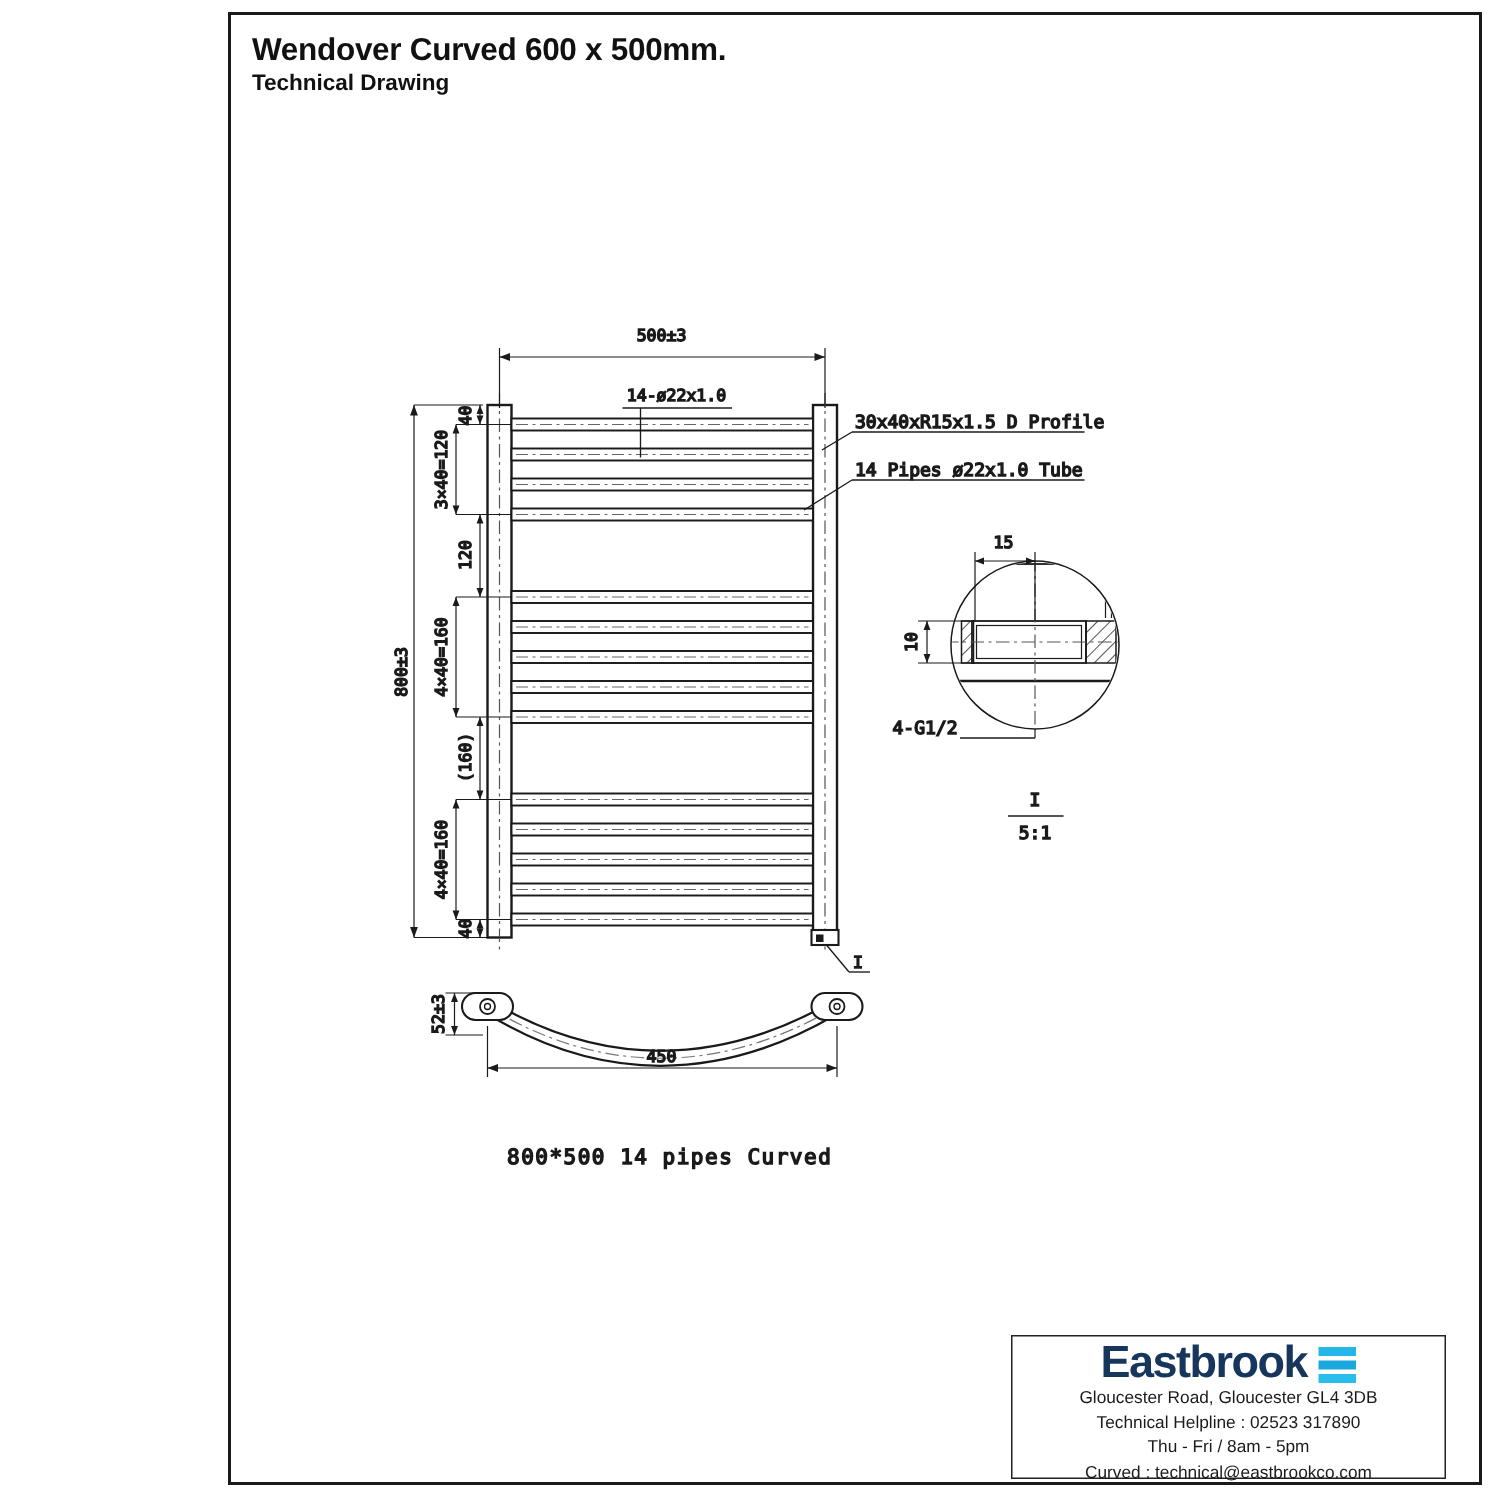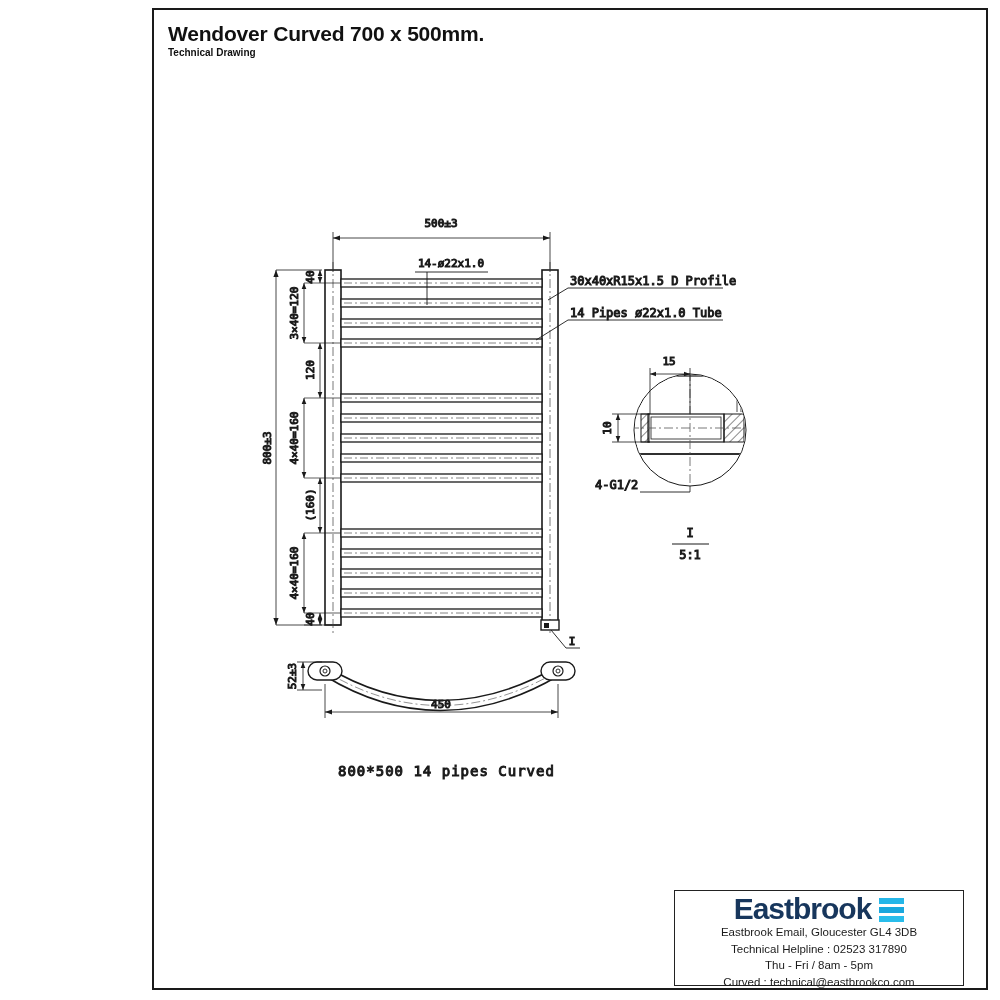--- a/index.html
+++ b/index.html
@@ -117,7 +117,7 @@
   <div class="page-border"></div>
 
   <div class="title-block">
-    <div class="title-main">Wendover Curved 700 x 500mm.</div>
+    <div class="title-main">Wendover Curved 600 x 500mm.</div>
     <div class="title-sub">Technical Drawing</div>
   </div>
 

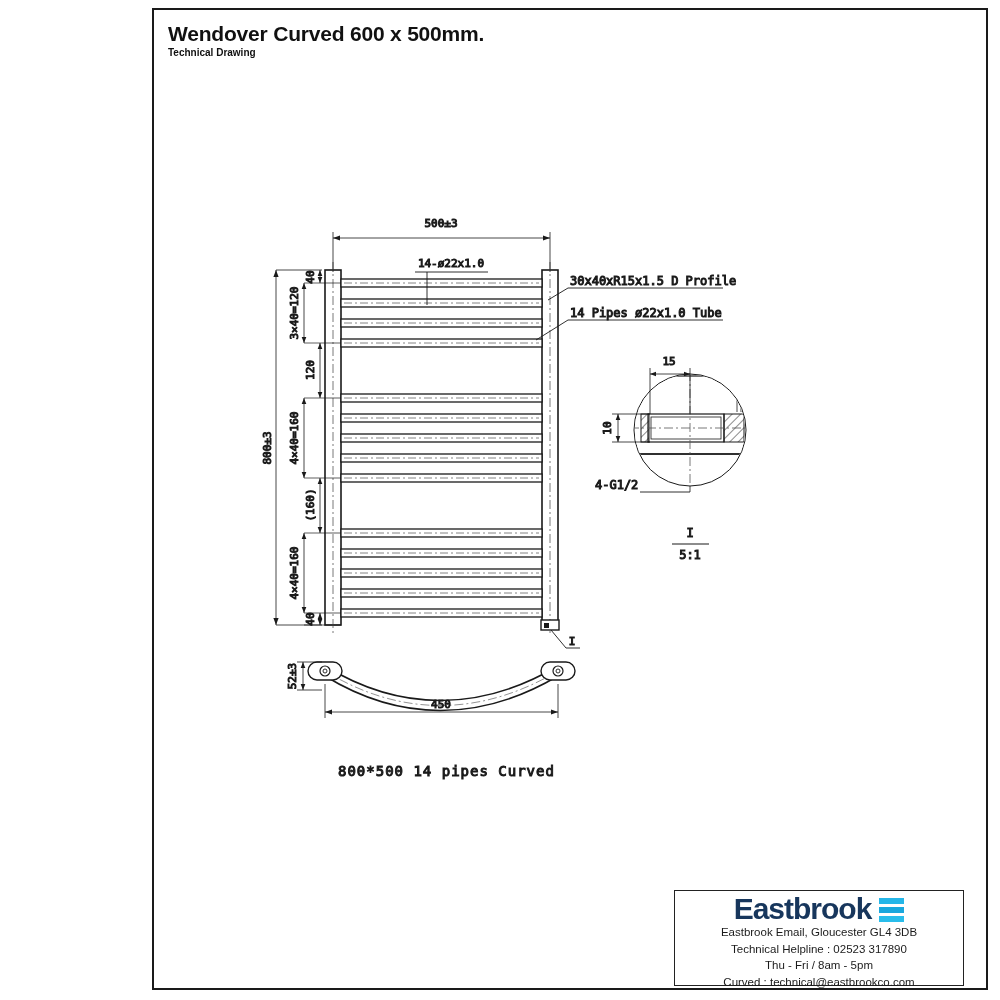--- a/index.html
+++ b/index.html
@@ -45,7 +45,7 @@
     white-space: nowrap;
   }
   .title-sub {
-    font-size: 10px;
+    font-size: 15px;
     font-weight: bold;
     color: #111111;
     line-height: 1.2;

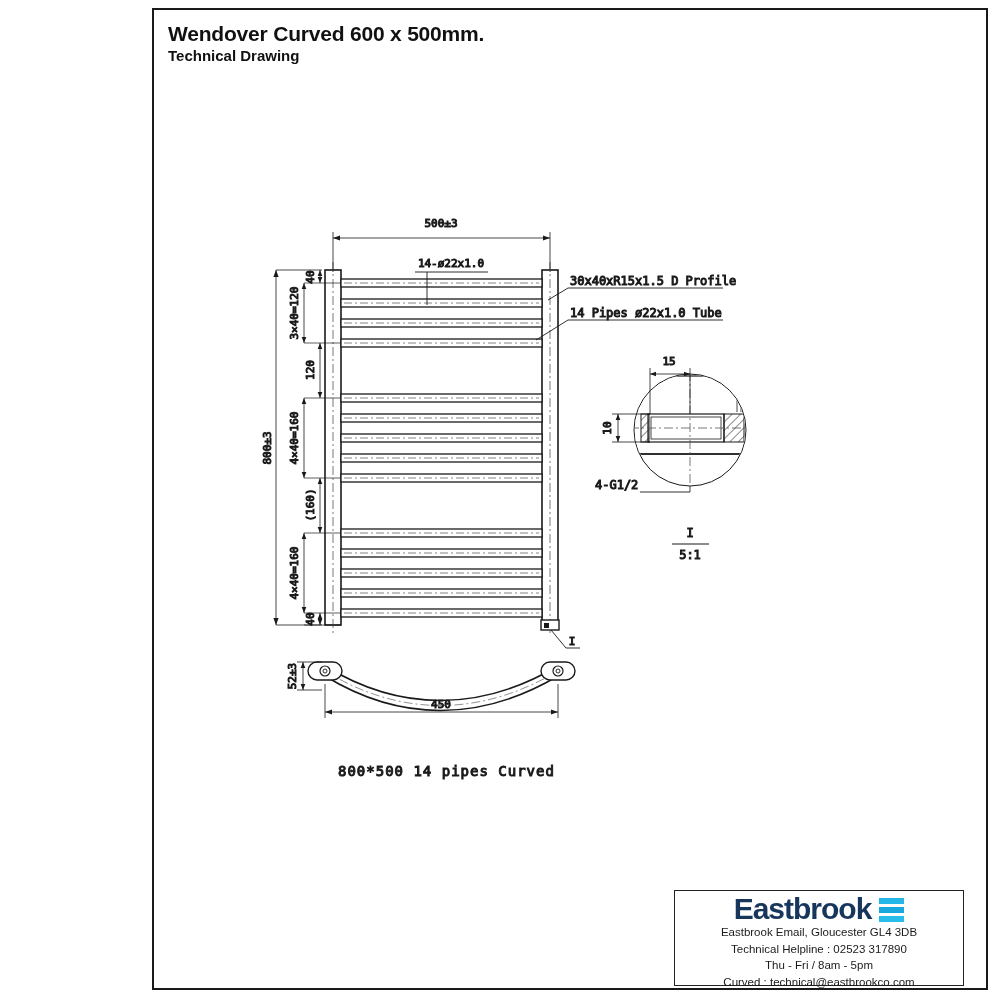--- a/index.html
+++ b/index.html
@@ -390,7 +390,7 @@
         <span class="logo-bar b3"></span>
       </span>
     </div>
-    <div class="logo-line">Eastbrook Email, Gloucester GL4 3DB</div>
+    <div class="logo-line">Gloucester Road, Gloucester GL4 3DB</div>
     <div class="logo-line">Technical Helpline : 02523 317890</div>
     <div class="logo-line">Thu - Fri / 8am - 5pm</div>
     <div class="logo-line">Curved : technical@eastbrookco.com</div>

